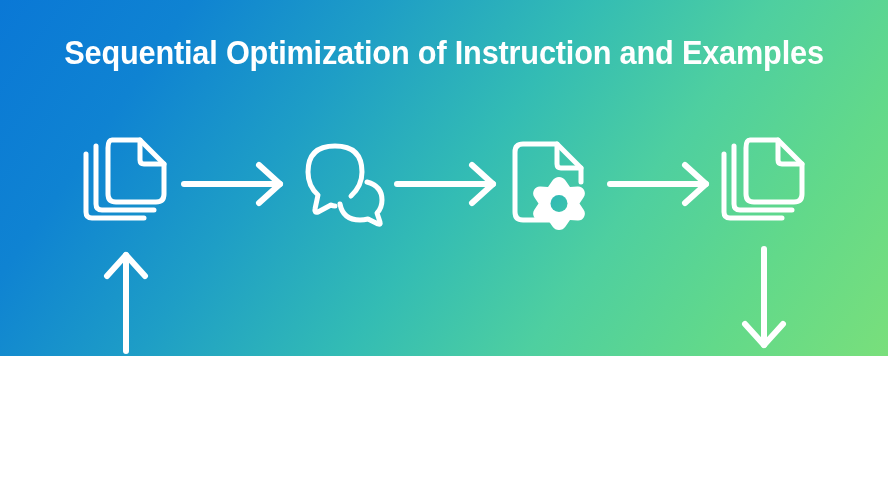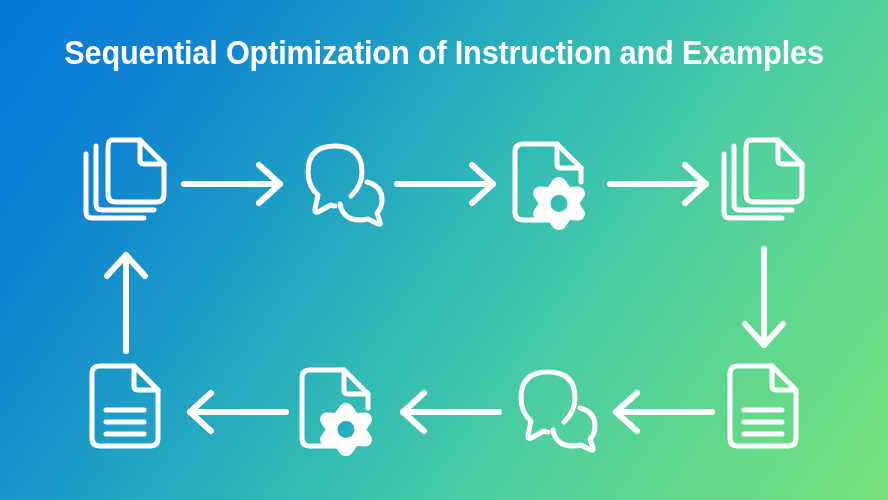--- a/index.html
+++ b/index.html
@@ -15,7 +15,7 @@
   #slide {
     position: relative;
     width: 888px;
-    height: 500px;
+    height: 356px;
     background: linear-gradient(125deg,
         #0a78d6 0%,
         #0f83d2 17%,

